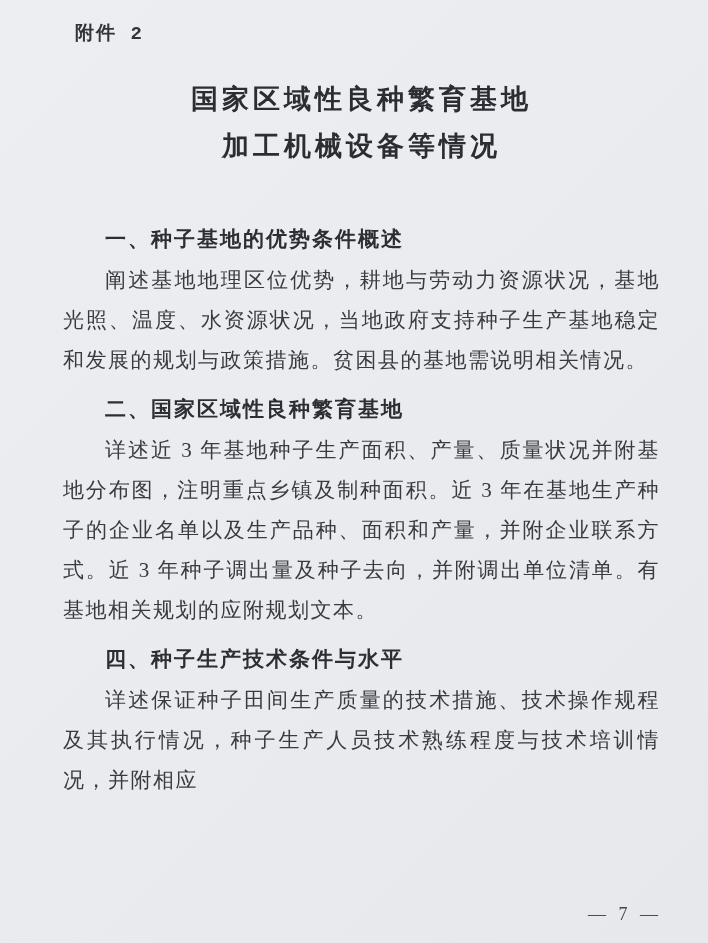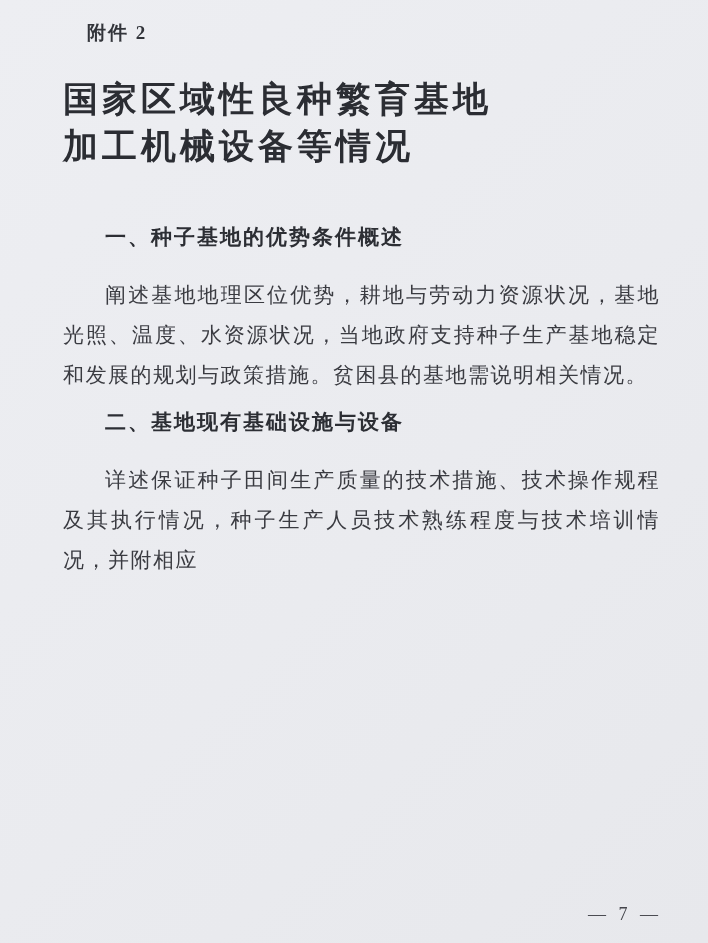--- a/index.html
+++ b/index.html
@@ -23,12 +23,12 @@
     padding: 20px 48px 0 63px;
   }
   .attachment-label {
-    font-family: Liberation Serif, serif;
+    font-family: Liberation Mono, monospace;
     font-weight: bold;
     font-size: 19px;
     letter-spacing: 2px;
     color: #32343a;
-    margin: 0 0 30px 24px;
+    margin: 0 0 30px 12px;
   }
   .doc-title {
     font-family: "Liberation Serif", serif;

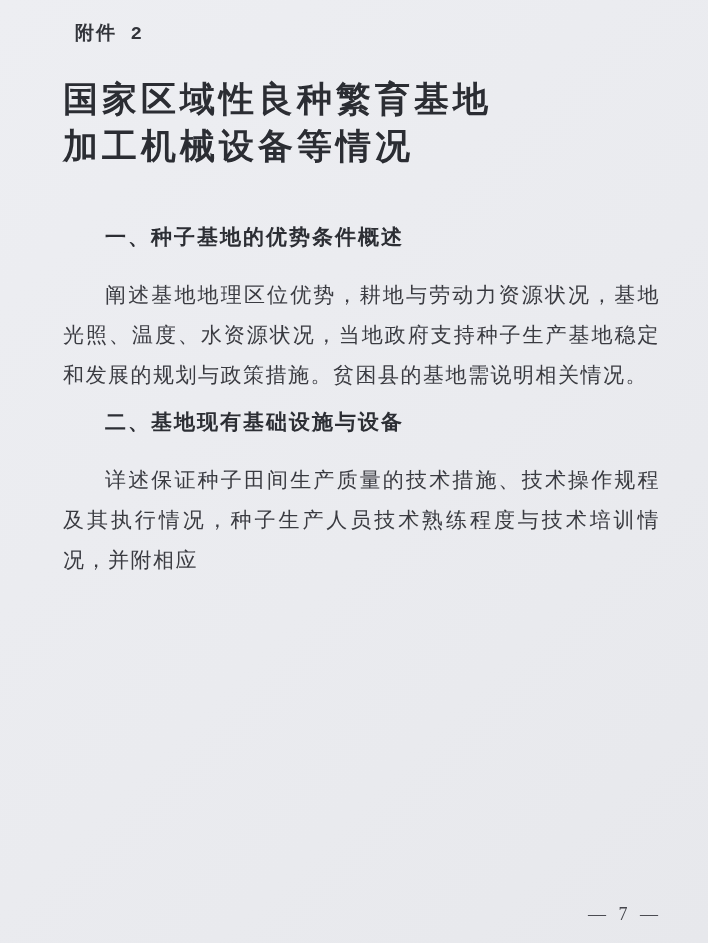--- a/index.html
+++ b/index.html
@@ -31,9 +31,10 @@
     margin: 0 0 30px 12px;
   }
   .doc-title {
+    text-align: center;
     font-family: "Liberation Serif", serif;
     font-weight: bold;
-    font-size: 35px;
+    font-size: 27px;
     letter-spacing: 4px;
     color: #2b2d33;
     line-height: 47px;

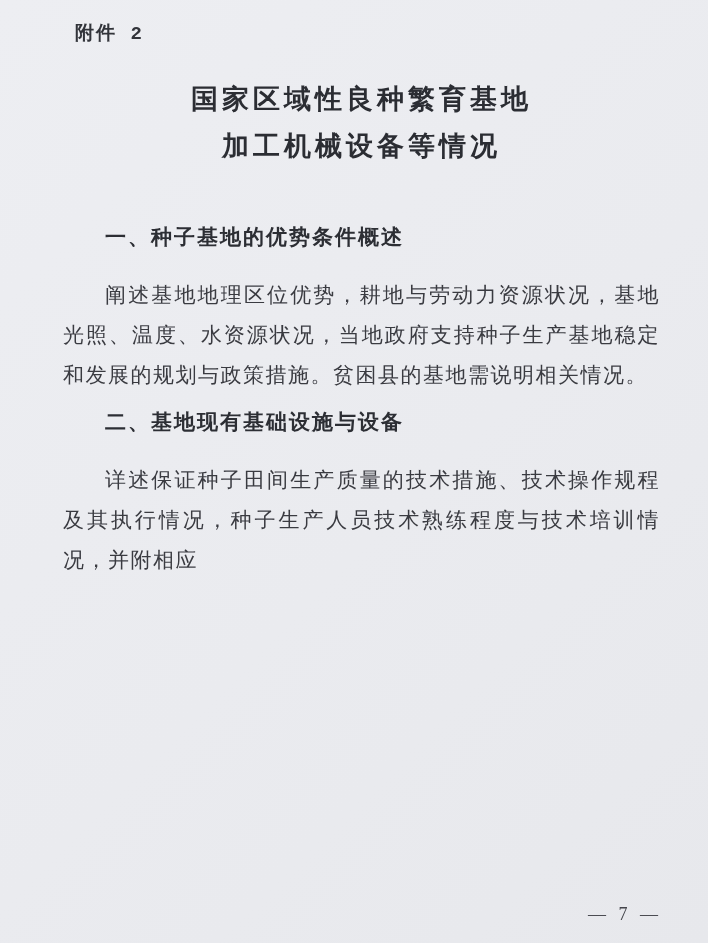--- a/index.html
+++ b/index.html
@@ -44,7 +44,7 @@
     height: 40px;
   }
   .section-heading {
-    font-family: Liberation Mono, monospace;
+    font-family: Liberation Sans, sans-serif;
     font-weight: bold;
     font-size: 21px;
     letter-spacing: 2px;

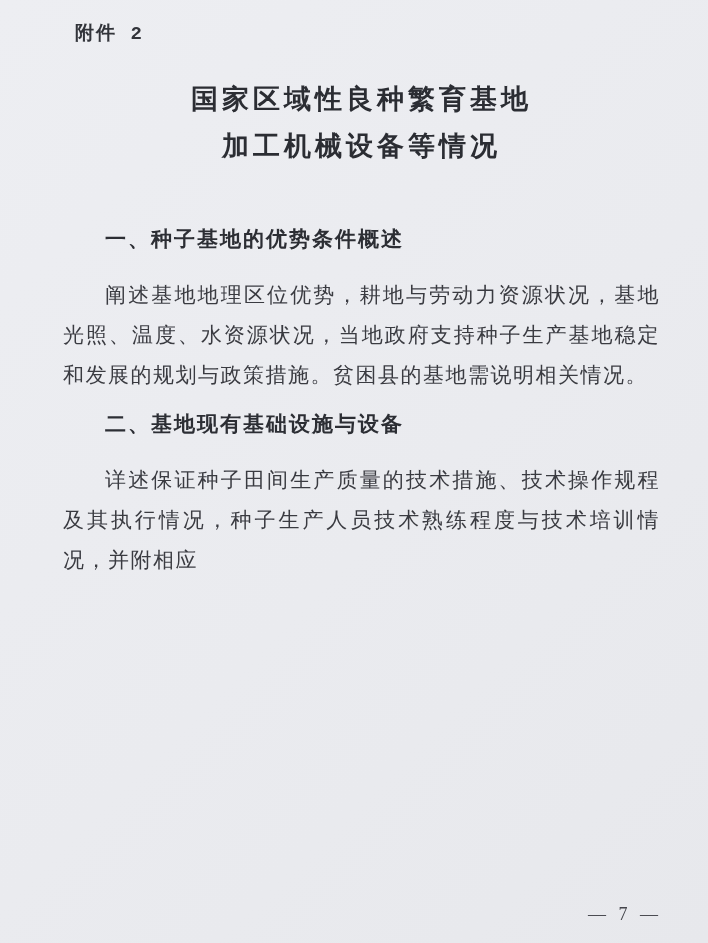--- a/index.html
+++ b/index.html
@@ -59,7 +59,7 @@
     letter-spacing: 1.5px;
     color: #3a3b41;
     line-height: 40px;
-    margin: 16px 0 0 0;
+    margin: 1px 0 0 0;
     text-indent: 2em;
     text-align: justify;
   }

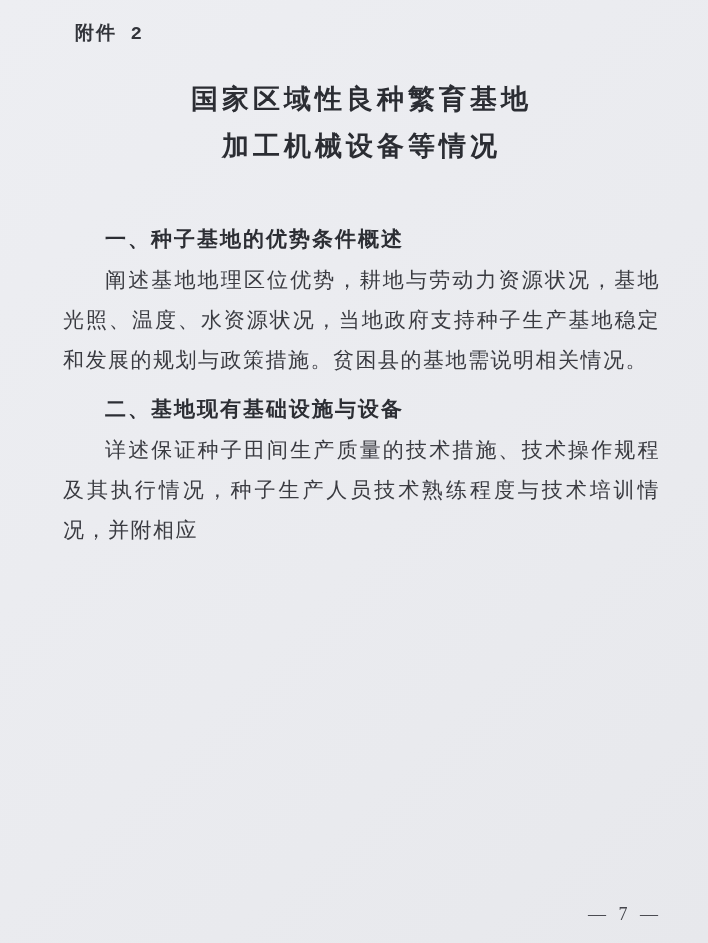--- a/index.html
+++ b/index.html
@@ -93,7 +93,7 @@
   </div>
 
   <div>
-    <div class="section-heading">二、基地现有基础设施与设备</div>
+    <div class="section-heading">二、国家区域性良种繁育基地</div>
   </div>
 
   <div>

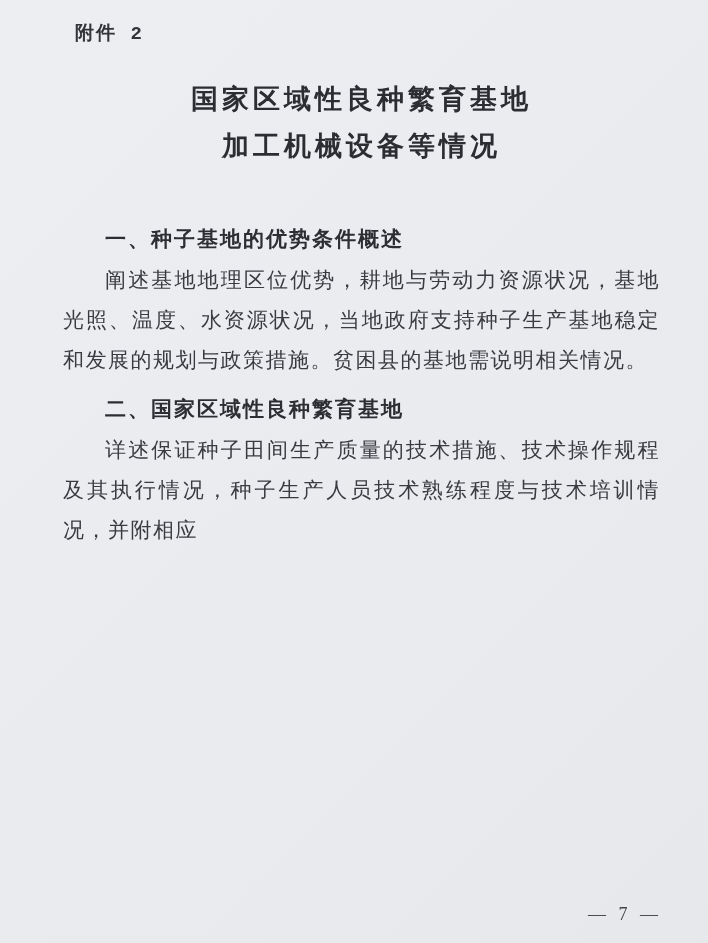--- a/index.html
+++ b/index.html
@@ -94,6 +94,7 @@
 
   <div>
     <div class="section-heading">二、国家区域性良种繁育基地</div>
+    <div class="section-paragraph">详述近 3 年基地种子生产面积、产量、质量状况并附基地分布图，注明重点乡镇及制种面积。近 3 年在基地生产种子的企业名单以及生产品种、面积和产量，并附企业联系方式。近 3 年种子调出量及种子去向，并附调出单位清单。有基地相关规划的应附规划文本。</div>
   </div>
 
   <div>

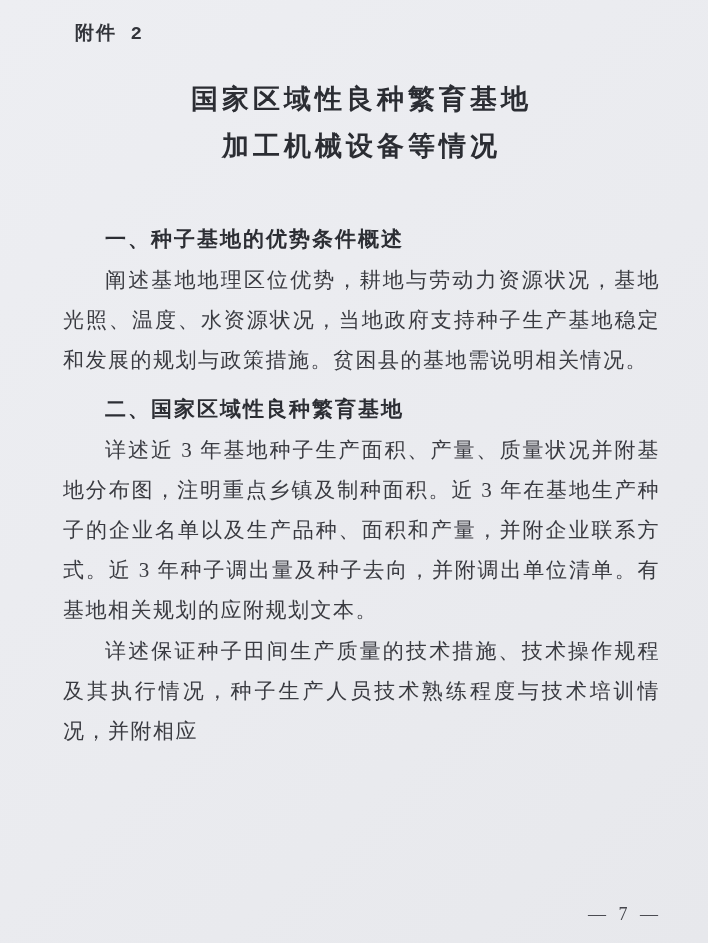--- a/index.html
+++ b/index.html
@@ -101,6 +101,7 @@
   </div>
 
   <div>
+    <div class="section-heading">四、种子生产技术条件与水平</div>
     <div class="section-paragraph">详述保证种子田间生产质量的技术措施、技术操作规程及其执行情况，种子生产人员技术熟练程度与技术培训情况，并附相应</div>
   </div>
 

